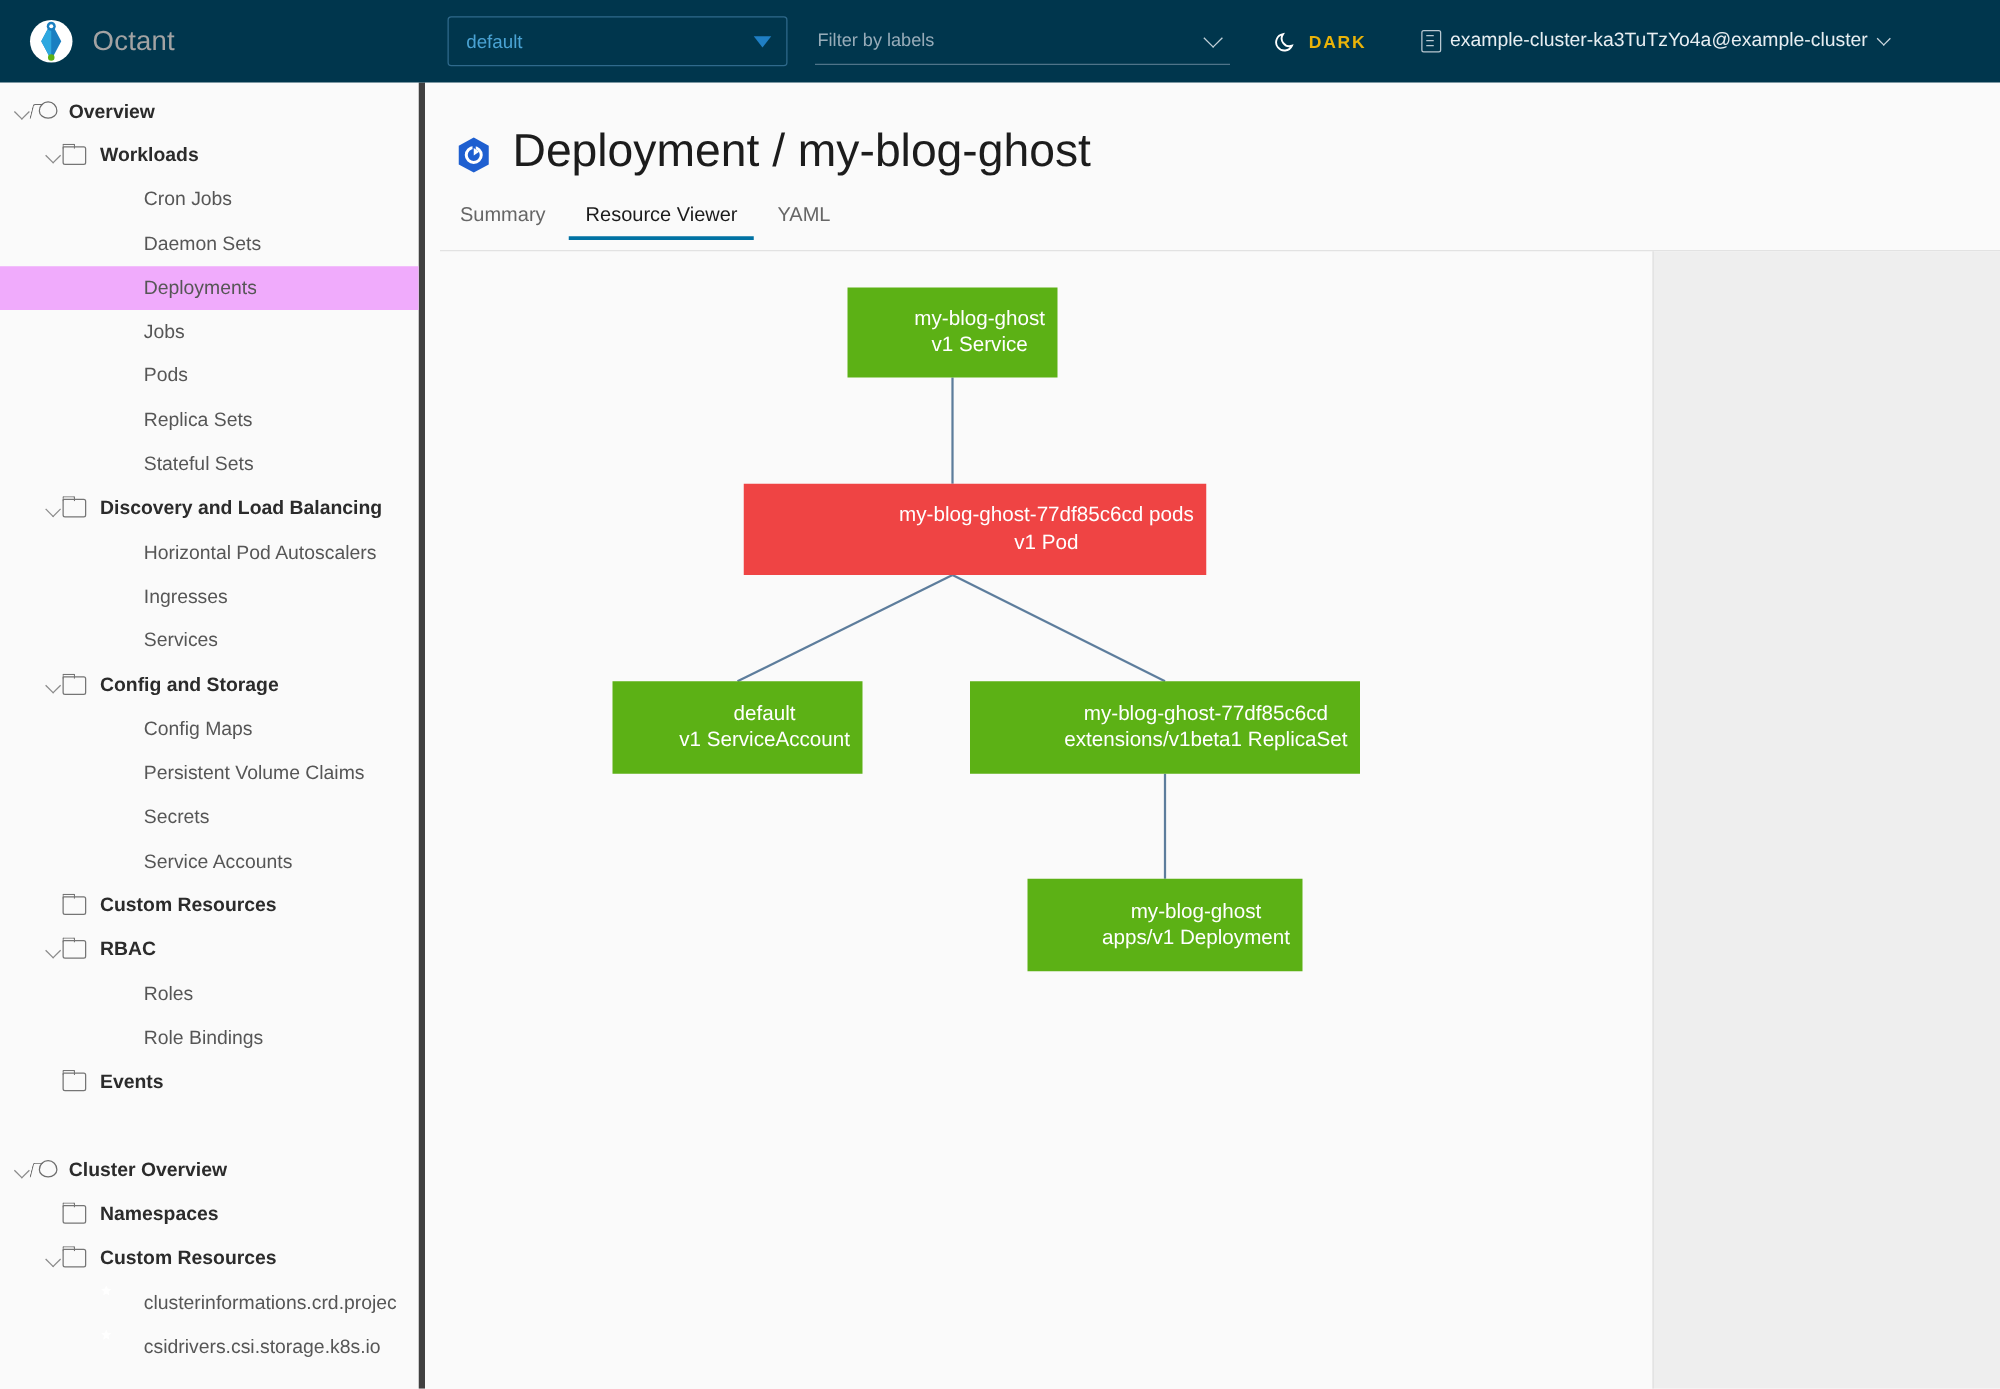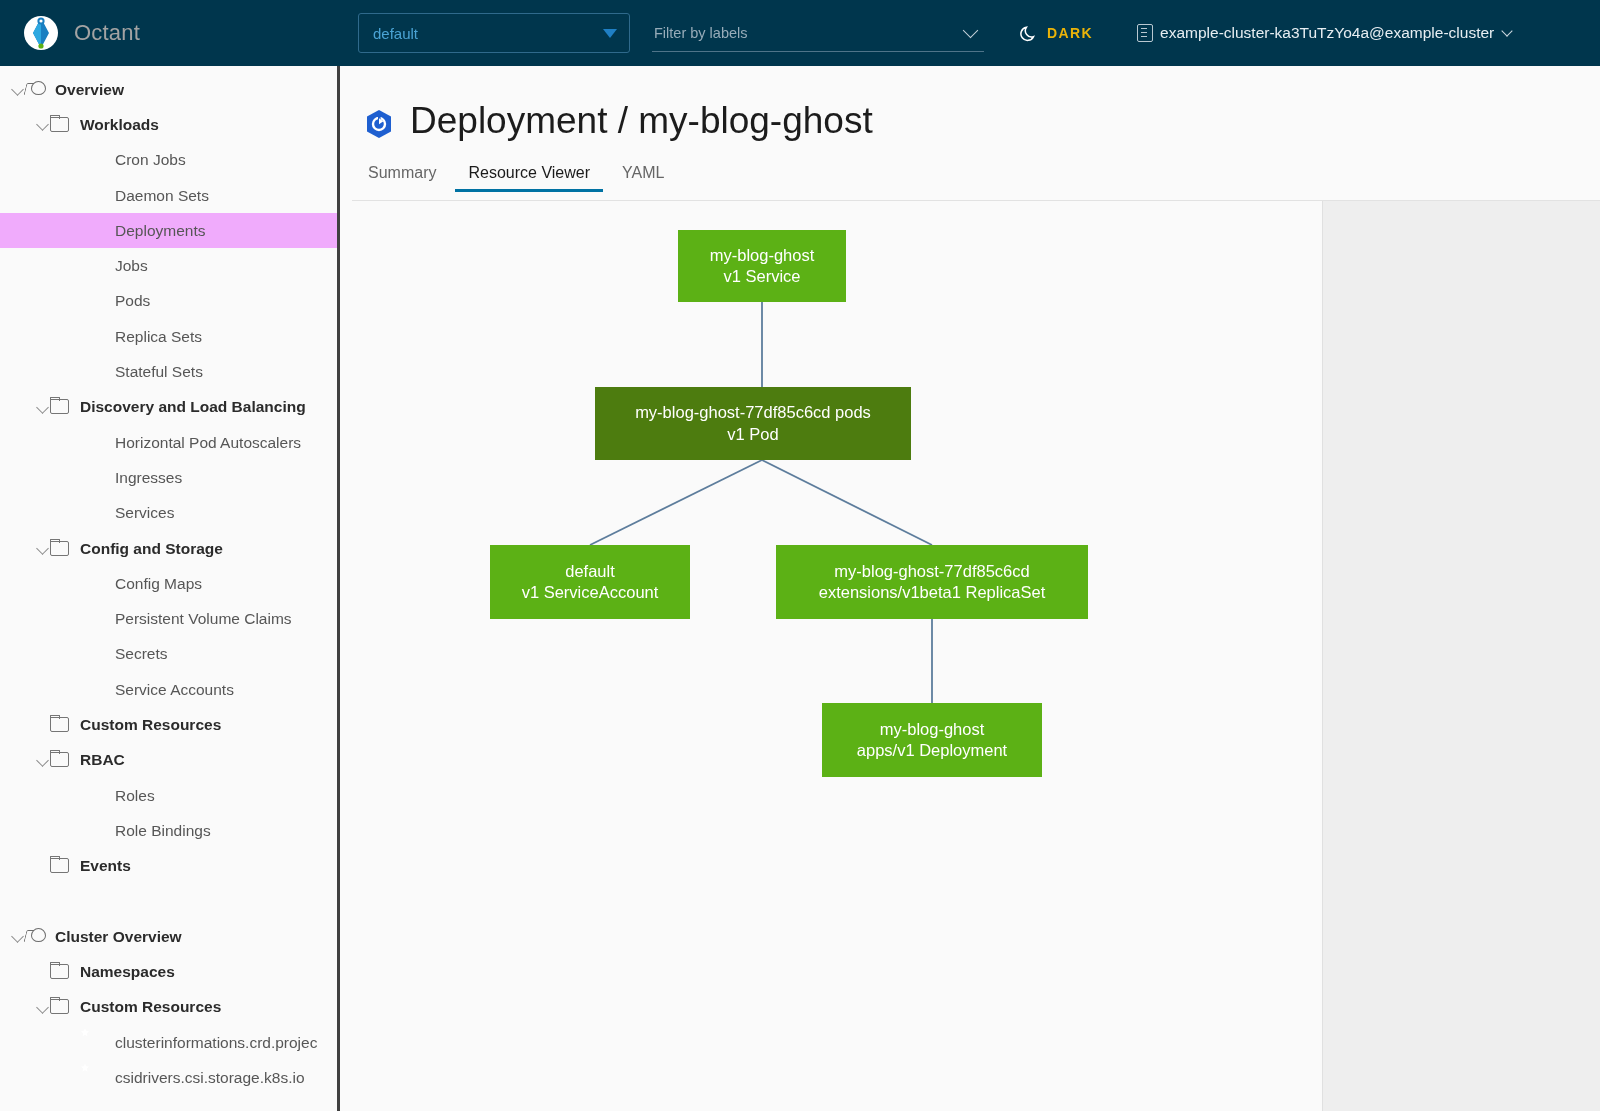--- a/index.html
+++ b/index.html
@@ -64,7 +64,7 @@
 
   
   .sidebar {
-    width: 340px; min-width: 340px; background: #fafafa; border-right: 3px solid #404040;
+    width: 340px; min-width: 340px; background: #fafafa; border-right: 5px solid #404040;
     overflow: hidden; position: relative; padding-top: 6px;
   }
   .nav-row {

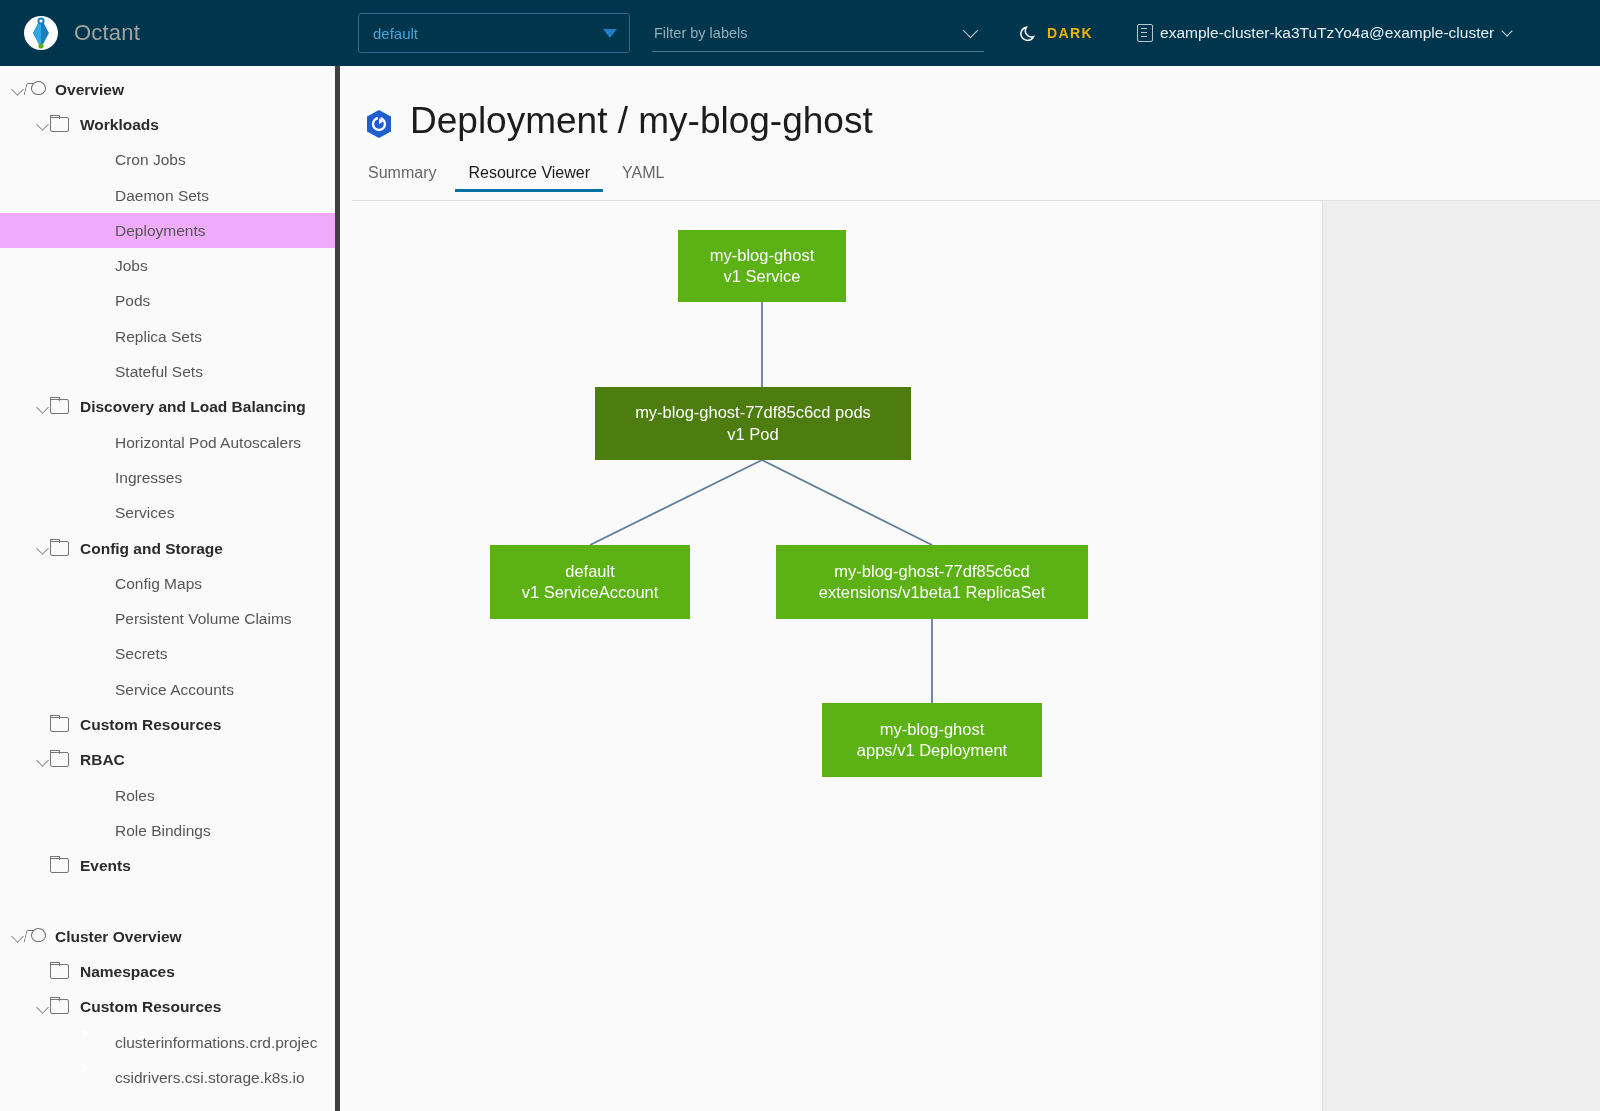--- a/index.html
+++ b/index.html
@@ -155,7 +155,7 @@
 
   .gnode {
     position: absolute; background: #5cb115; color: #ffffff;
-    display: flex; align-items: center; justify-content: center; text-align: center;
+    display: flex; align-items: center; justify-content: flex-end; text-align: center;
     font-size: 16.5px; line-height: 1.28; cursor: pointer; padding: 6px 10px;
   }
   .gnode span { display: block; }

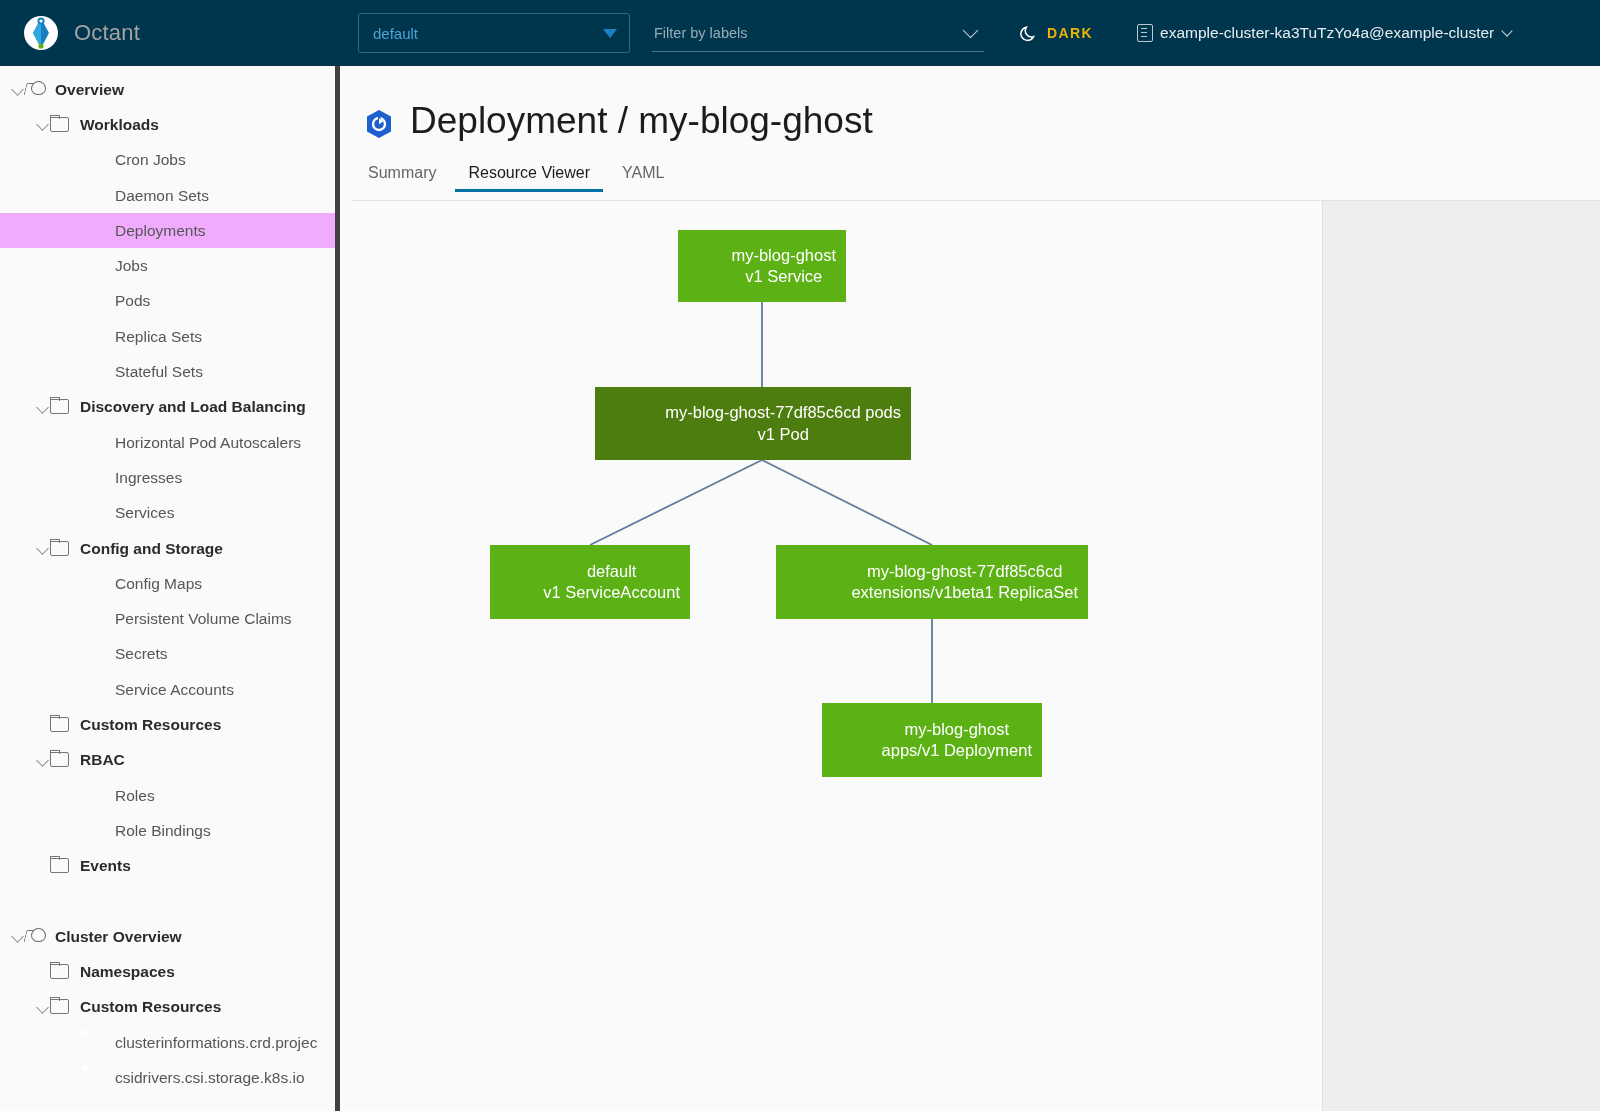--- a/index.html
+++ b/index.html
@@ -391,7 +391,7 @@
                 <span>v1 Service</span>
               </div>
             </div>
-            <div class="gnode" style="left: 255px; top: 186px; width: 316px; height: 73px; background: #4d7c0f;">
+            <div class="gnode" style="left: 255px; top: 186px; width: 370px; height: 73px; background: #ef4444;">
               <div>
                 <span>my-blog-ghost-77df85c6cd pods</span>
                 <span>v1 Pod</span>

